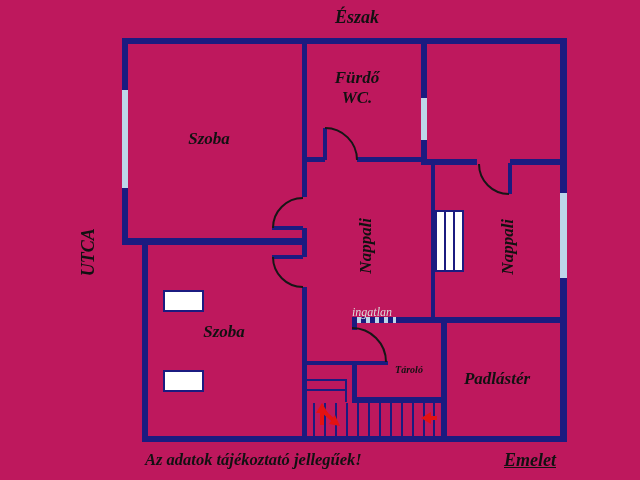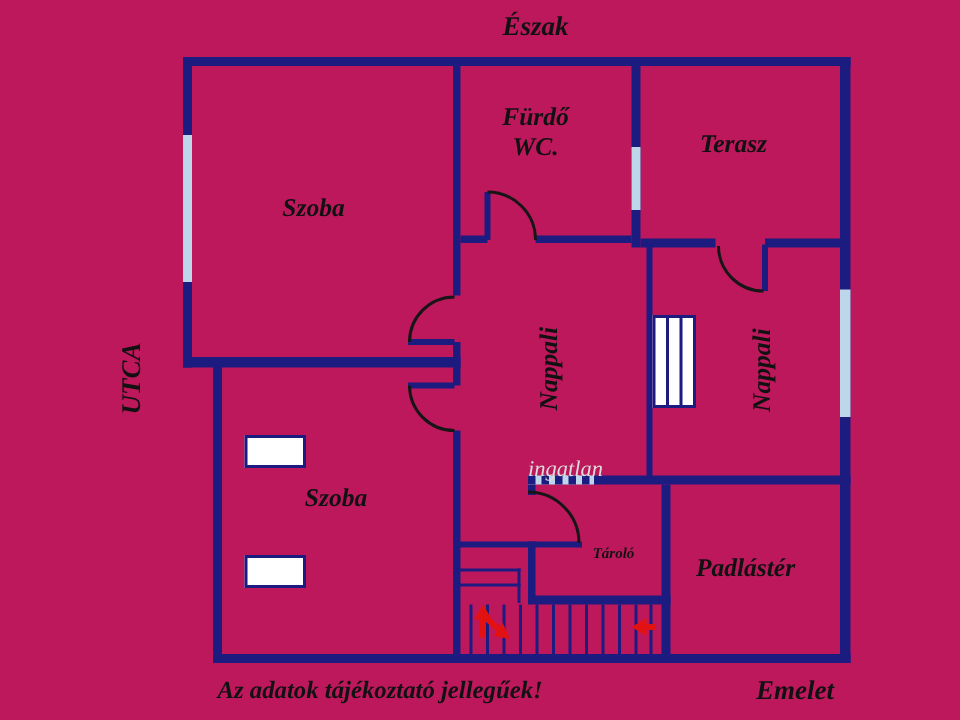--- a/index.html
+++ b/index.html
@@ -130,7 +130,6 @@
     <span>Fürdő</span><br>
     <span>WC.</span>
   </div>
-  <div class="lbl" style="left:449px;top:86px;width:80px;">Terasz</div>
   <div class="lbl rot" style="left:321px;top:236px;width:90px;">Nappali</div>
   <div class="lbl rot" style="left:463px;top:237px;width:90px;">Nappali</div>
   <div class="lbl" style="left:184px;top:322px;width:80px;">Szoba</div>

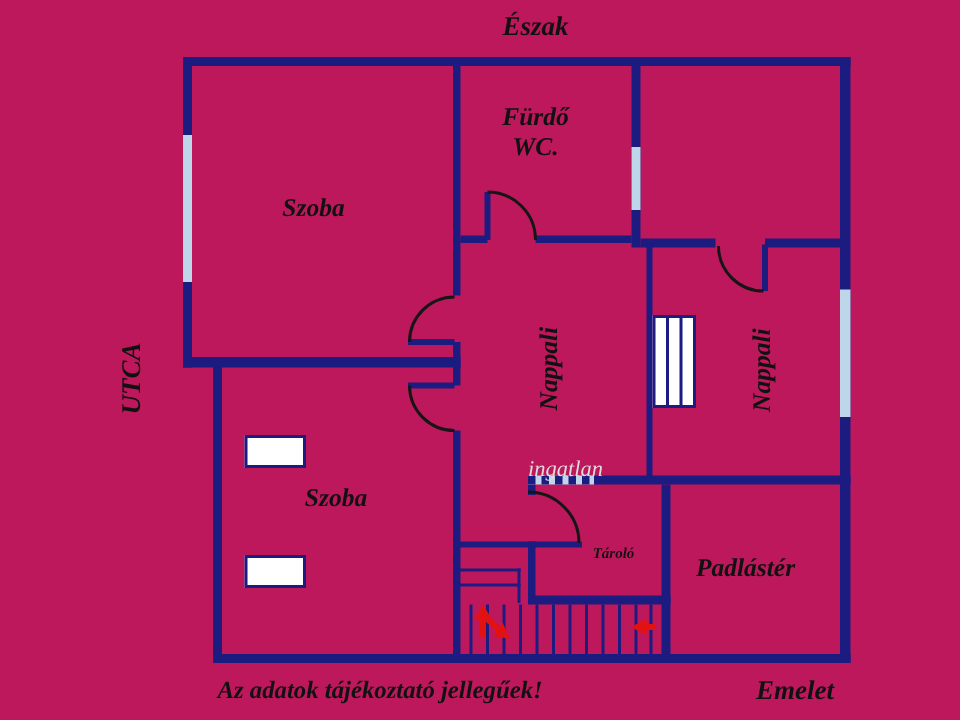--- a/index.html
+++ b/index.html
@@ -25,7 +25,7 @@
   }
   .big{font-size:18px;}
   .rot{transform:rotate(-90deg);transform-origin:center center;}
-  .watermark{position:absolute;color:#dcdcdc;font-size:15px;font-style:italic;font-weight:normal;}
+  .watermark{position:absolute;color:#dcdcdc;font-size:12px;font-style:italic;font-weight:normal;}
   svg.overlay{position:absolute;left:0;top:0;pointer-events:none;}
   .tread{position:absolute;top:403px;width:2px;height:33px;background:var(--wall);}
 </style>

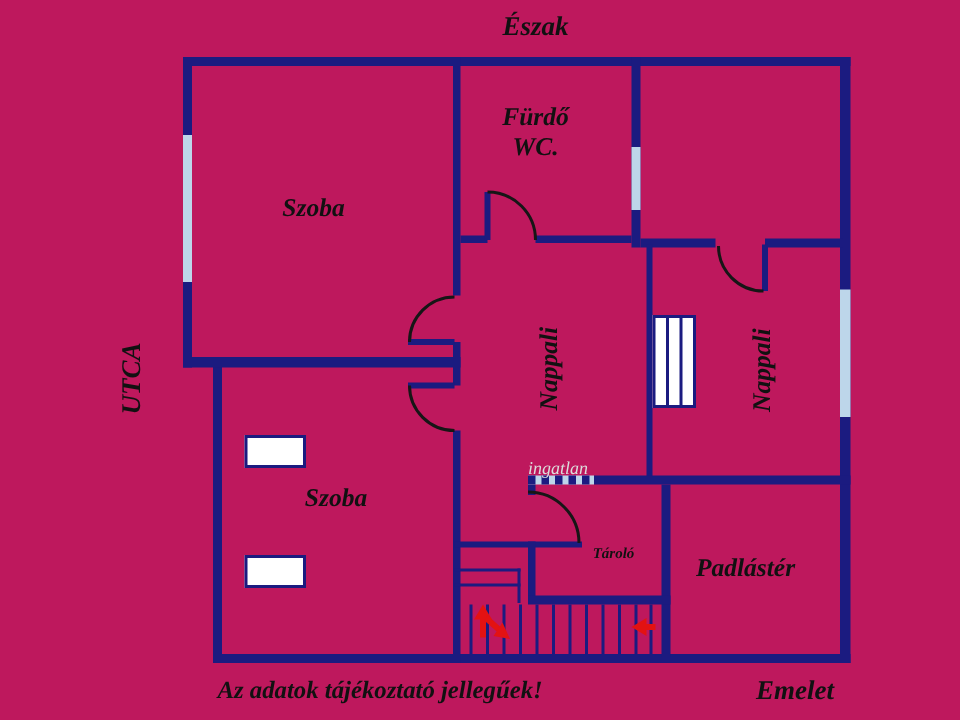--- a/index.html
+++ b/index.html
@@ -136,7 +136,7 @@
   <div class="lbl" style="left:364px;top:364px;width:90px;font-size:10px;">Tároló</div>
   <div class="lbl" style="left:447px;top:369px;width:100px;">Padlástér</div>
   <div class="lbl" style="left:145px;top:451px;text-align:right;font-size:16.5px;">Az adatok tájékoztató jellegűek!</div>
-  <div class="lbl big" style="left:490px;top:450px;width:80px;">Emelet</div>
+  <div class="lbl big" style="left:490px;top:450px;width:80px;text-decoration:underline;">Emelet</div>
   <div class="watermark" style="left:352px;top:305px;">ingatlan</div>
 
 </div>

